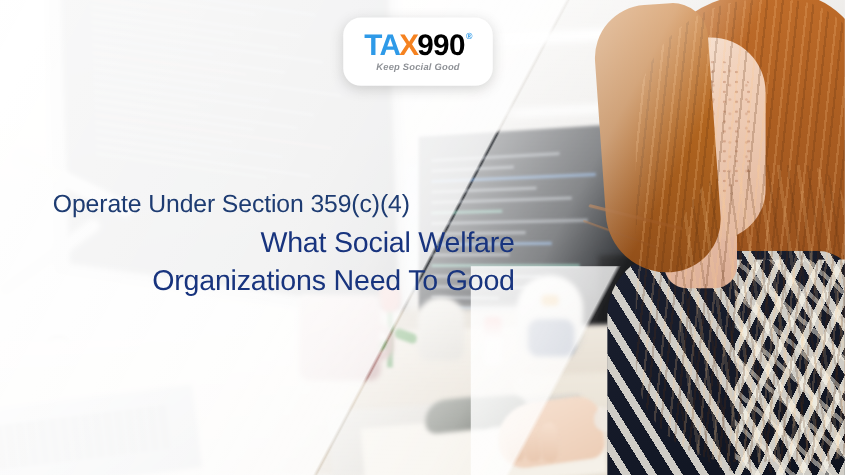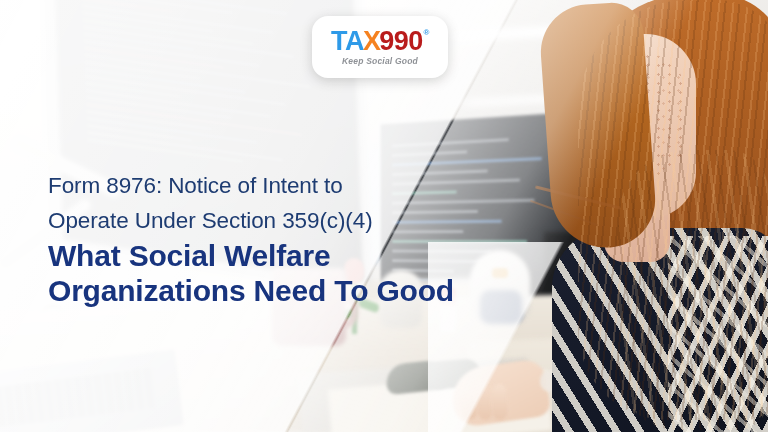--- a/index.html
+++ b/index.html
@@ -398,7 +398,7 @@
   }
   .logo-ta { color:#2e9ae8; }
   .logo-x  { color:#f58220; margin:0 -1px; }
-  .logo-990{ color:#b91c1c; }
+  .logo-990{ color:#000000; }
   .logo-r  { font-size:8px; color:#2e9ae8; line-height:1; margin-top:1px; margin-left:1px; }
   .logo-tag {
     font-size:8.5px; font-style:italic; font-weight:600;

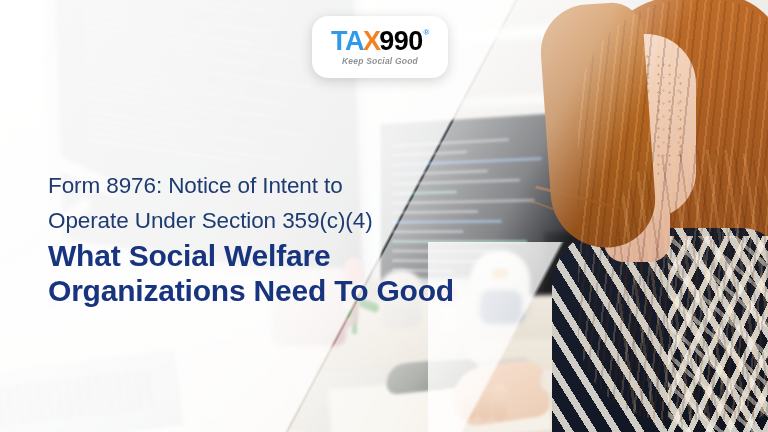--- a/index.html
+++ b/index.html
@@ -575,7 +575,6 @@
   </div>
 
   <div class="headline">
-    <div class="hl-line">Form 8976: Notice of Intent to</div>
     <div class="hl-line">Operate Under Section 359(c)(4)</div>
     <div class="hl-line bold">What Social Welfare</div>
     <div class="hl-line bold">Organizations Need To Good</div>

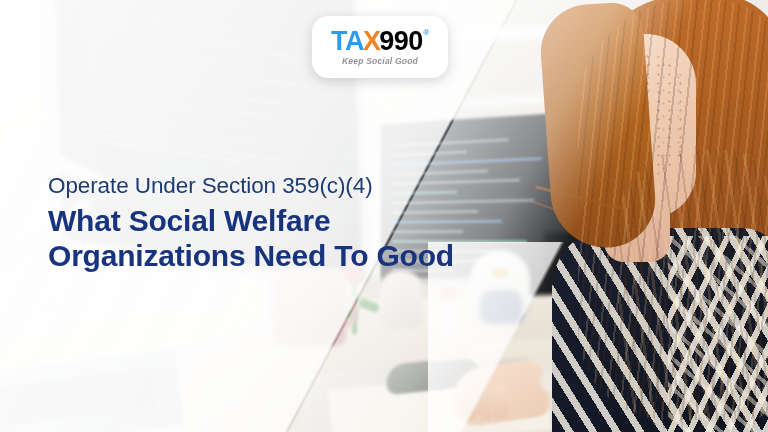--- a/index.html
+++ b/index.html
@@ -419,10 +419,11 @@
     white-space:nowrap;
   }
   .hl-line.bold {
-    font-weight:700;
+    font-weight:400;
     color:#18347e;
-    font-size:30px;
+    font-size:26px;
     letter-spacing:-.2px;
+    text-align:right;
   }
 </style>
 </head>

